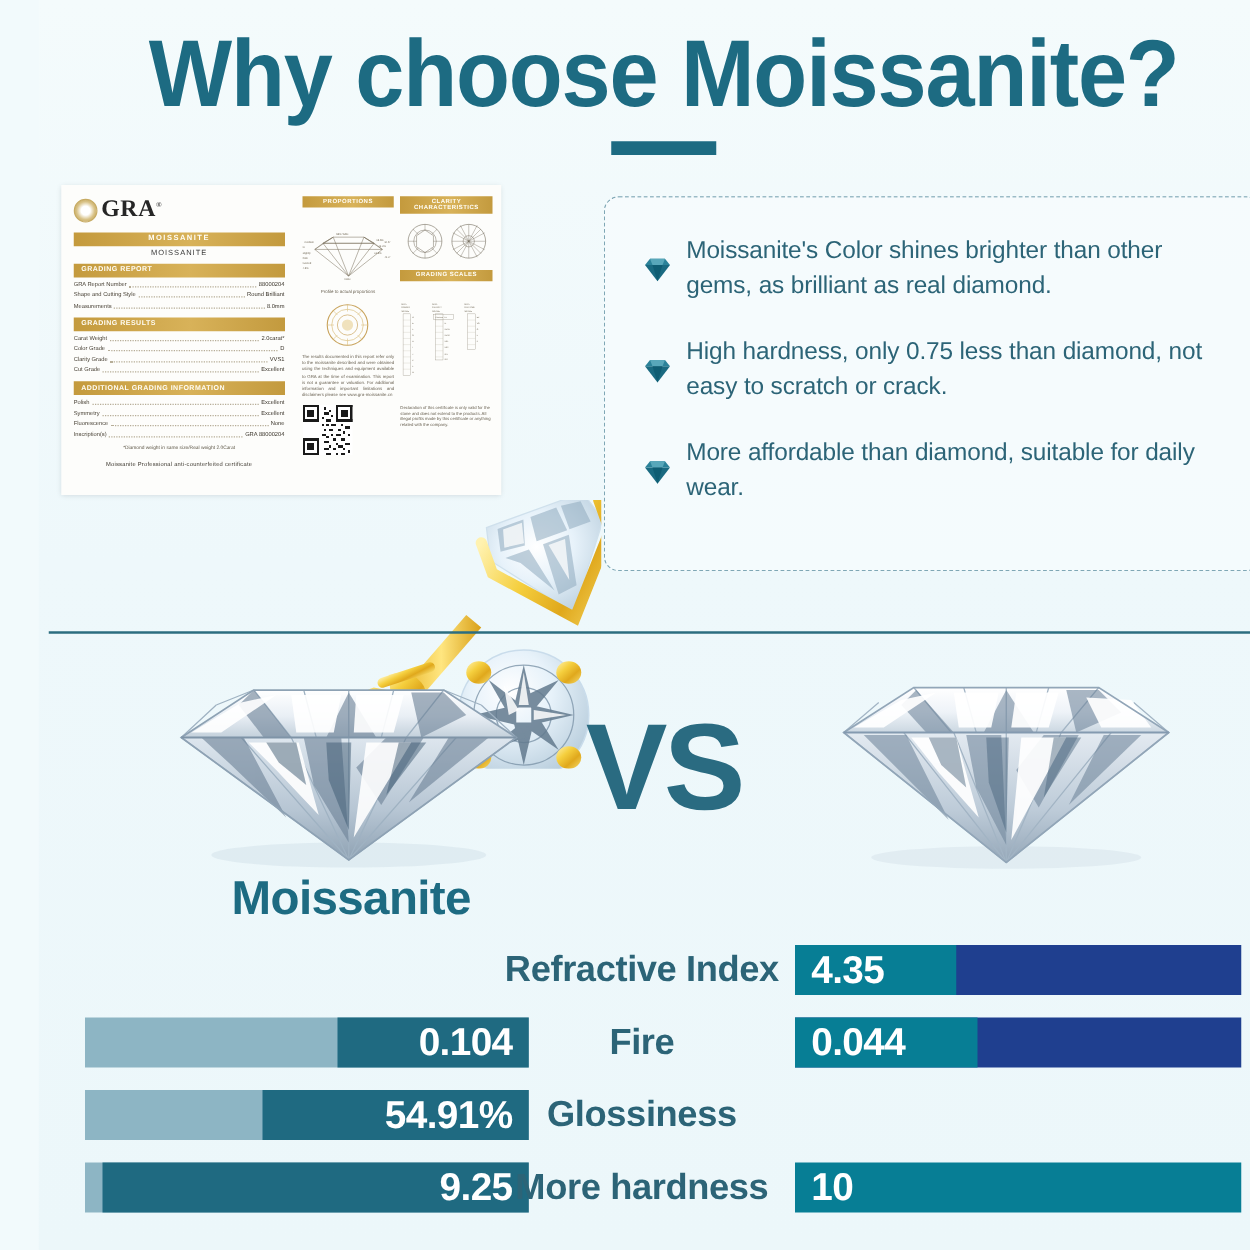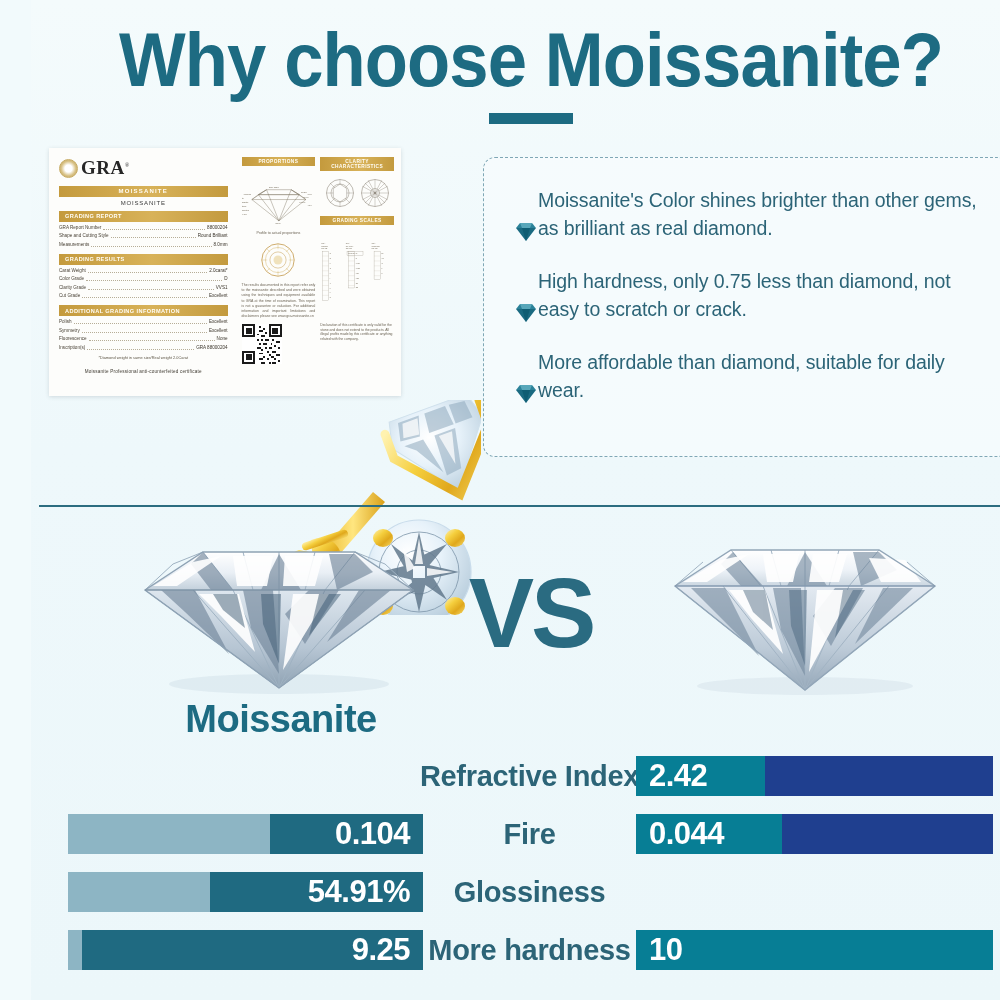--- a/index.html
+++ b/index.html
@@ -102,7 +102,7 @@
     padding:28px 26px 20px 30px;
   }
   .bullet {
-    display:flex; align-items:flex-end; margin-bottom:25px;
+    display:flex; align-items:center; gap:11px; margin-bottom:25px;
   }
   .bullet:last-child { margin-bottom:0; }
   .bullet-icon { flex:0 0 auto; width:24px; height:20px; margin-top:3px; }

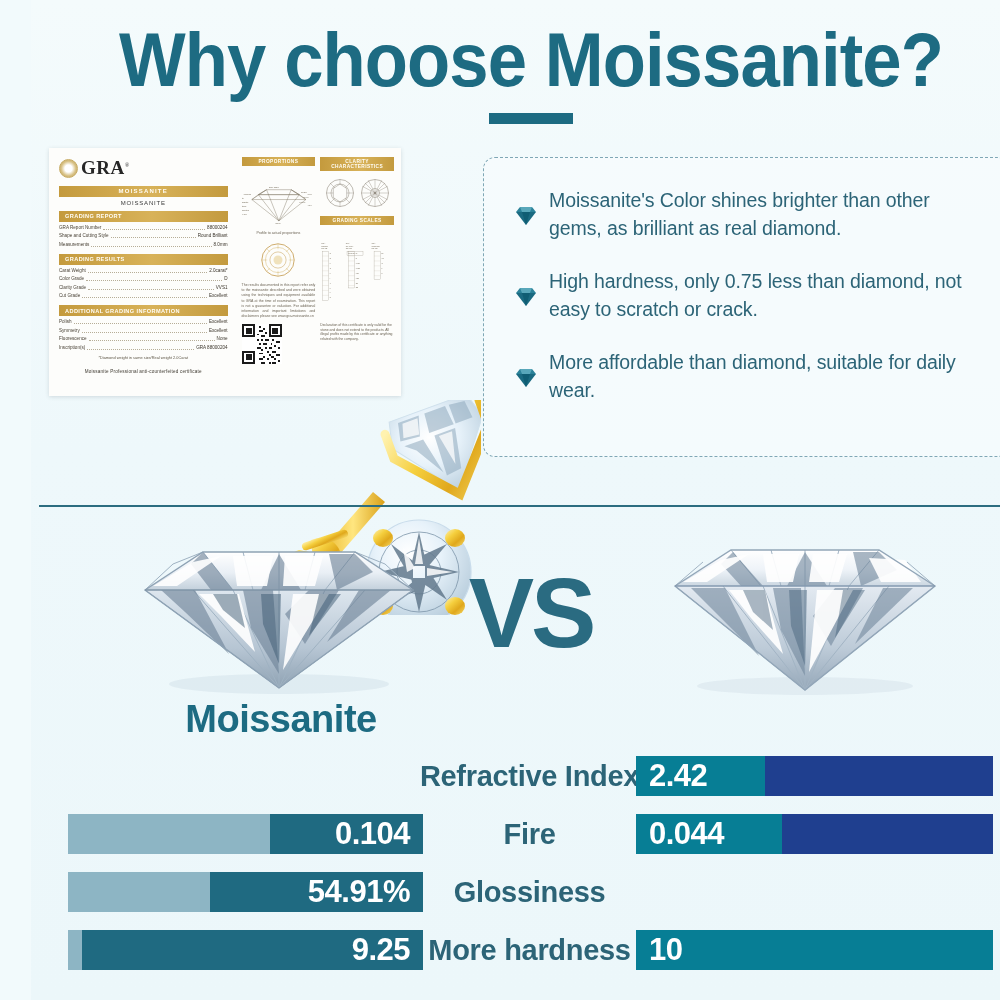--- a/index.html
+++ b/index.html
@@ -160,7 +160,7 @@
     color:#ffffff; font-weight:bold; font-size:31px; letter-spacing:-0.5px;
   }
   .bar-label {
-    position:absolute; left:392px; top:8px; width:213px; height:40px;
+    position:absolute; left:376px; top:8px; width:213px; height:40px;
     display:flex; align-items:center; justify-content:center;
     font-family:"Liberation Sans Narrow","Liberation Sans",sans-serif;
     font-weight:bold; font-size:29px; color:#2c6477; letter-spacing:-0.3px;

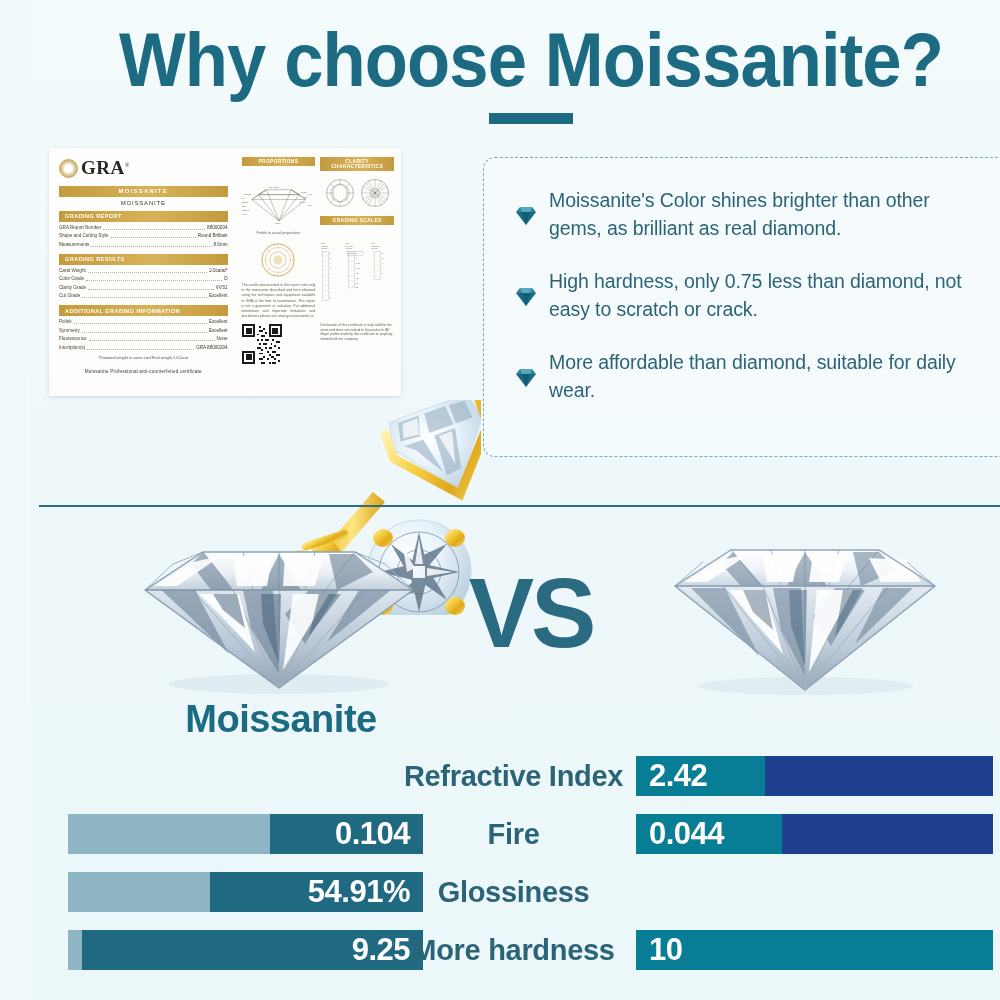--- a/index.html
+++ b/index.html
@@ -730,7 +730,7 @@
       <div class="bar-label">Refractive Index</div>
       <div class="bar-right">
         <div class="fill" style="width:36%">
-          <span>2.42</span>
+          <span>4.35</span>
         </div>
       </div>
     </div>

